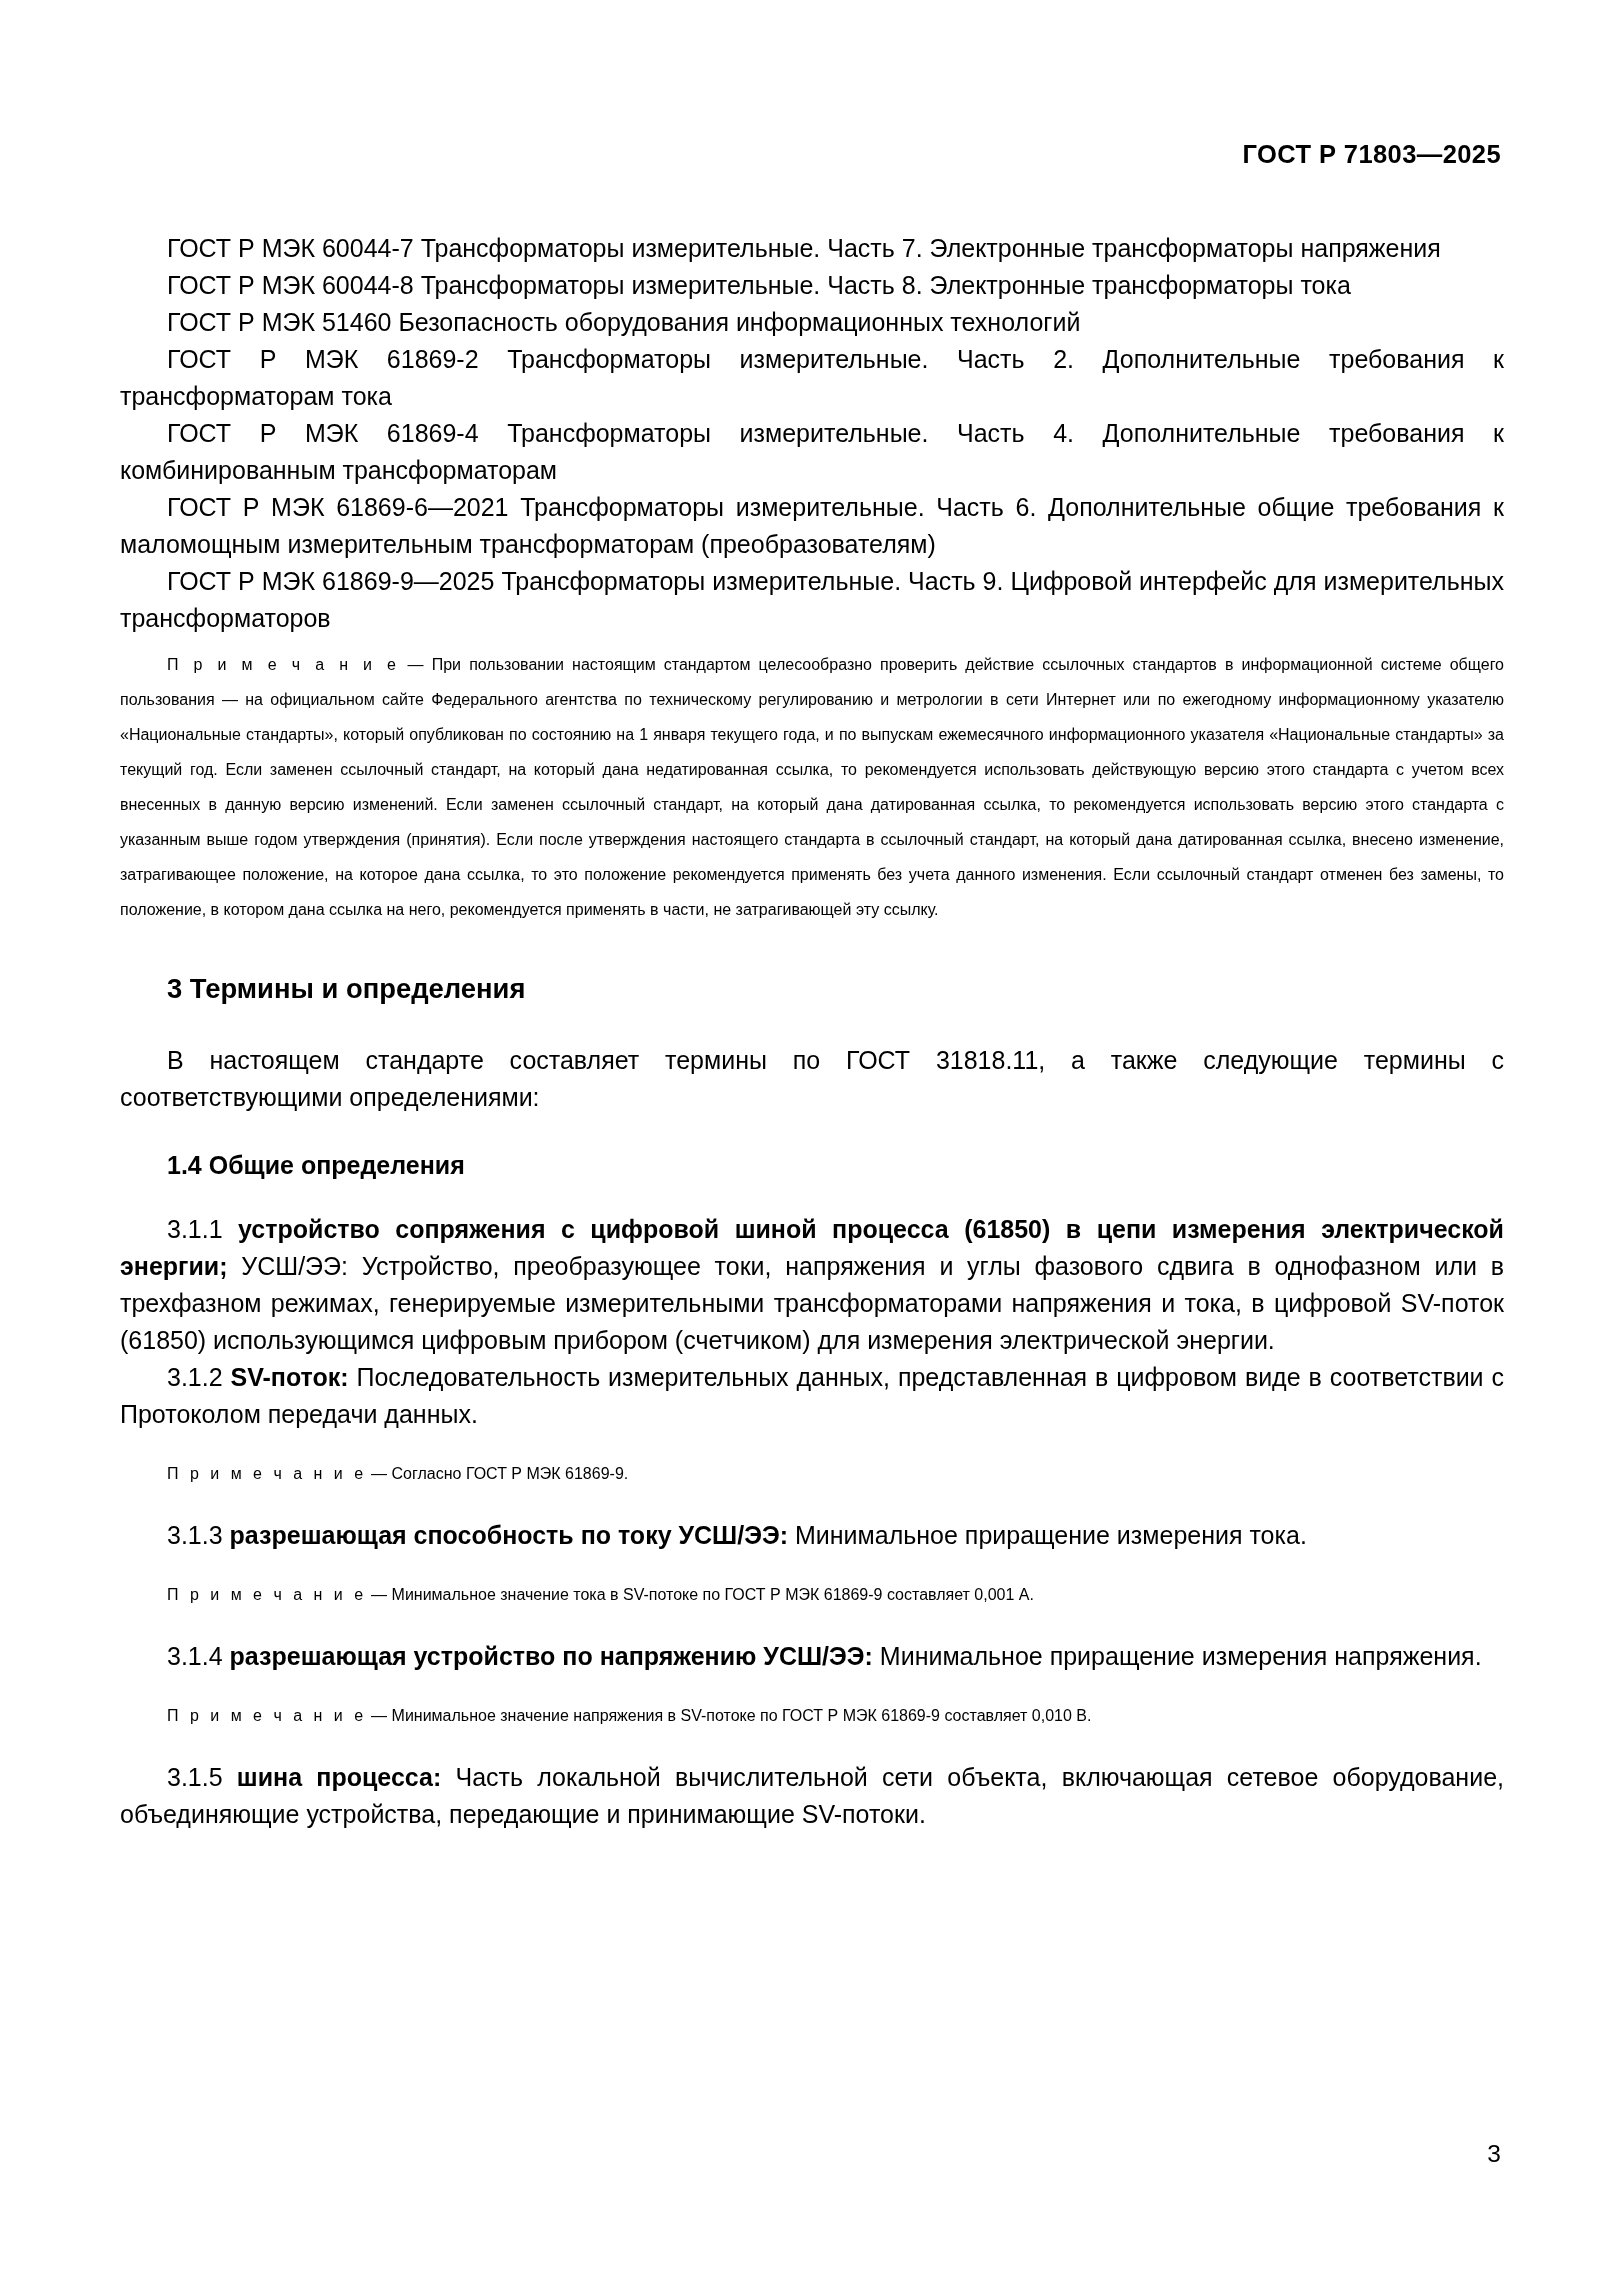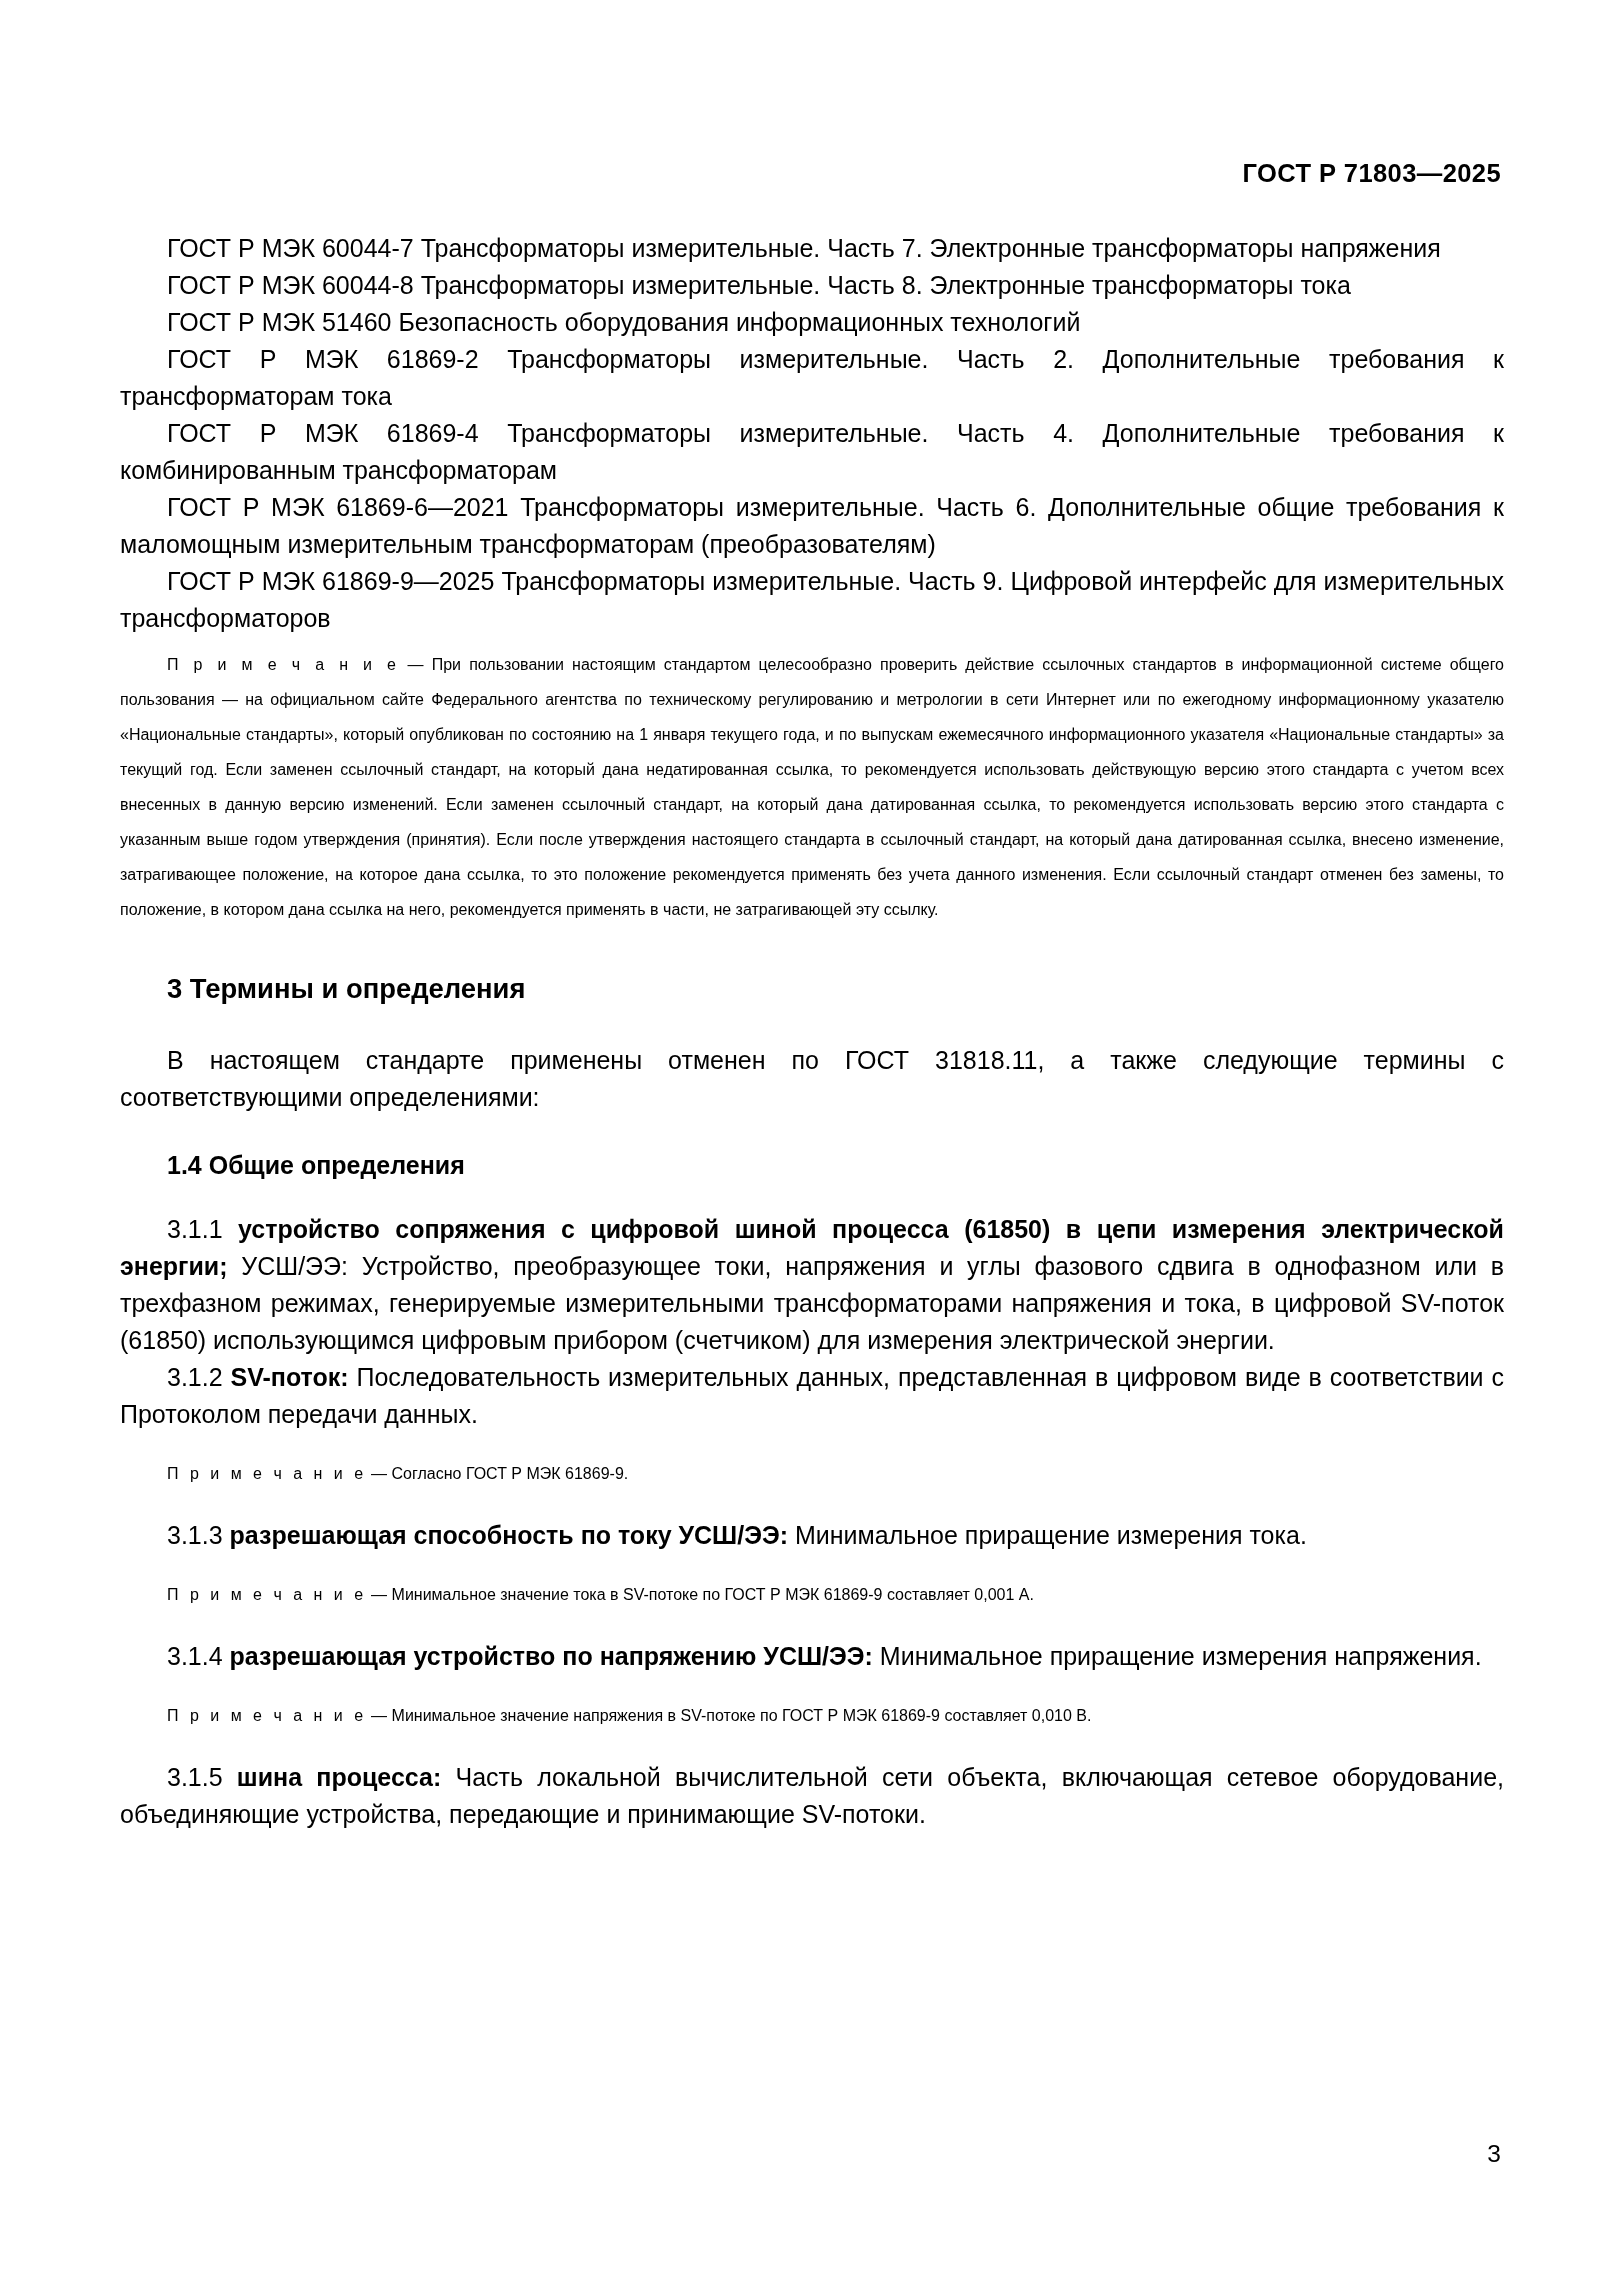--- a/index.html
+++ b/index.html
@@ -23,7 +23,7 @@
   }
   .page-header {
     position: absolute;
-    top: 159px;
+    top: 140px;
     left: 0;
     right: 120px;
     text-align: right;

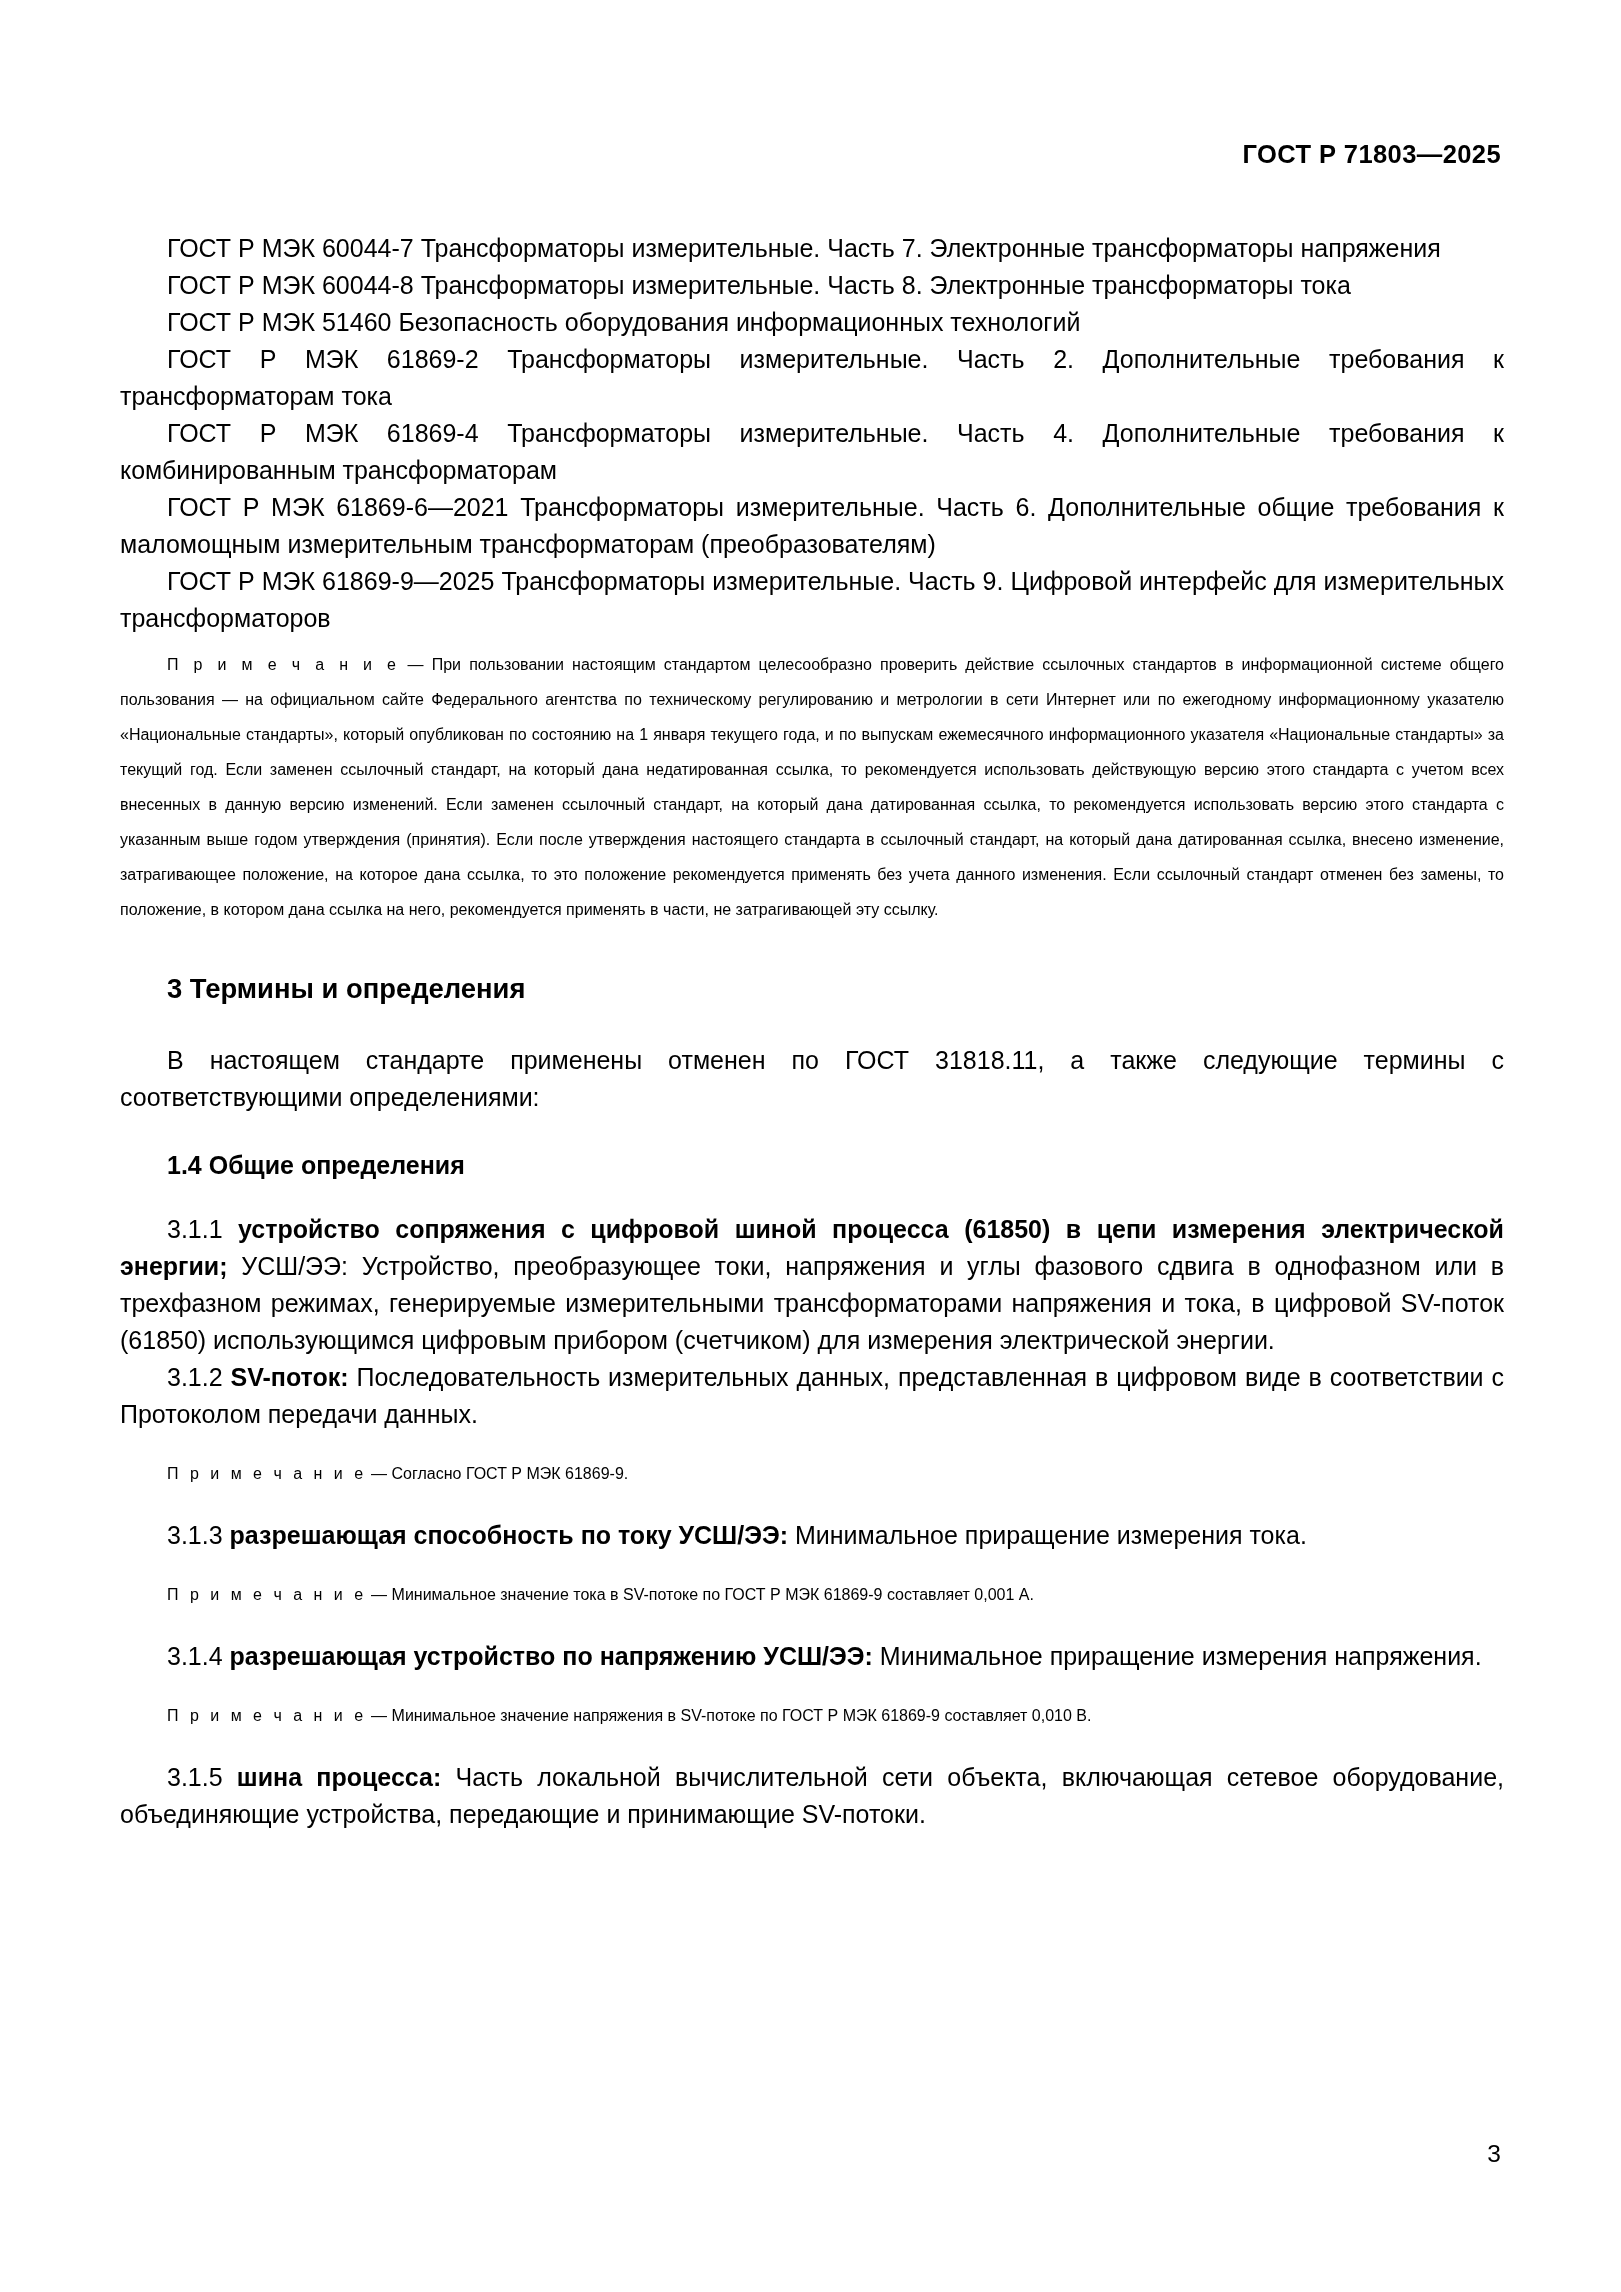--- a/index.html
+++ b/index.html
@@ -130,7 +130,7 @@
 
     <div class="sp-sec-after"></div>
 
-    <p class="body-par">В настоящем стандарте применены отменен по ГОСТ 31818.11, а также следующие термины с соответствующими определениями:</p>
+    <p class="body-par">В настоящем стандарте составляет термины по ГОСТ 31818.11, а также следующие термины с соответствующими определениями:</p>
 
     <div class="sp-sub-before"></div>
 

